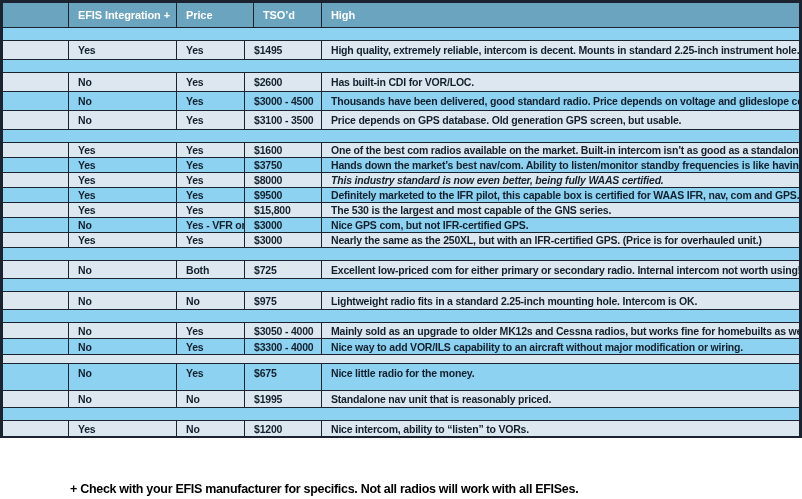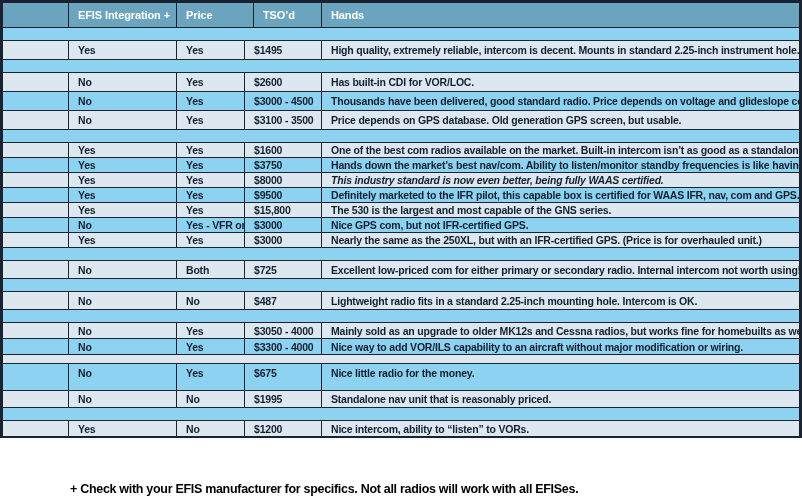--- a/index.html
+++ b/index.html
@@ -53,7 +53,7 @@
         <div class="cell c1">EFIS Integration +</div>
         <div class="cell c3">Price</div>
         <div class="cell c2">TSO’d</div>
-        <div class="cell c4" style="white-space: nowrap;">Hands</div>
+        <div class="cell c4" style="white-space: nowrap;">High</div>
       </div>
       <div class="row sep blue" style="height: 13px; flex: 0 0 13px;"></div>
       <div class="row light" style="height: 19px; flex: 0 0 19px;">

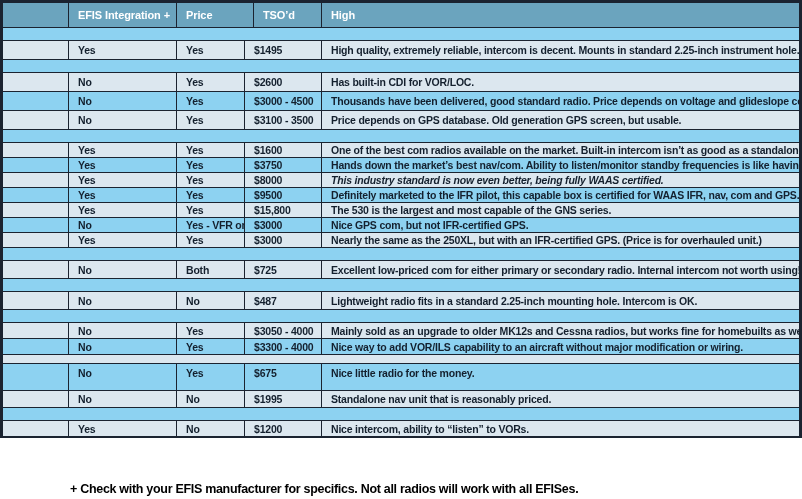--- a/index.html
+++ b/index.html
@@ -148,7 +148,7 @@
         <div class="cell c0"></div>
         <div class="cell c1">No</div>
         <div class="cell c2">No</div>
-        <div class="cell c3">$487</div>
+        <div class="cell c3">$975</div>
         <div class="cell c4" style="white-space: nowrap;">Lightweight radio fits in a standard 2.25-inch mounting hole.  Intercom is OK.</div>
       </div>
       <div class="row sep blue" style="height: 13px; flex: 0 0 13px;"></div>

